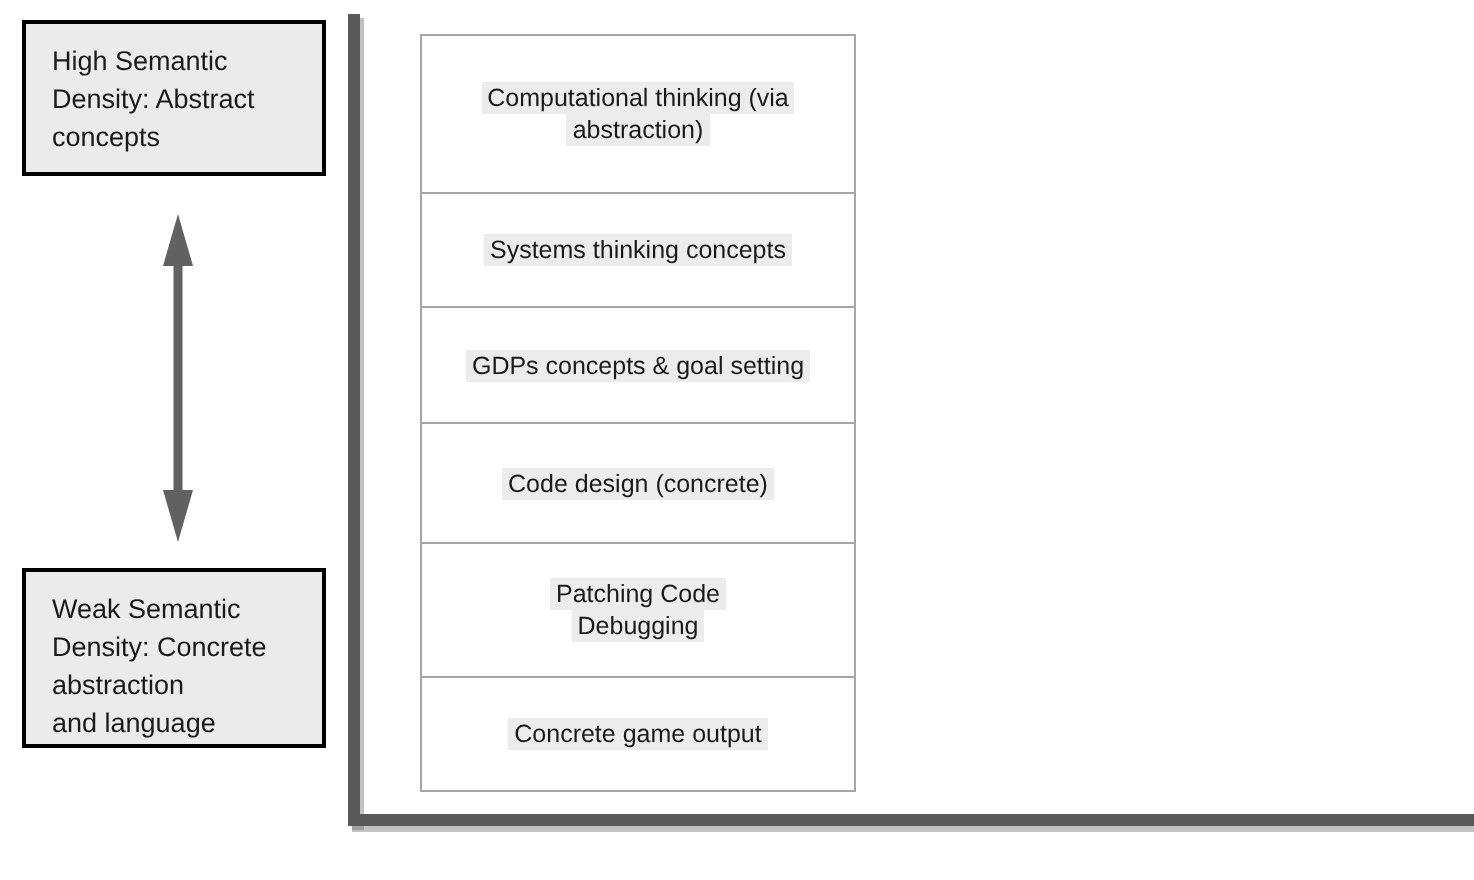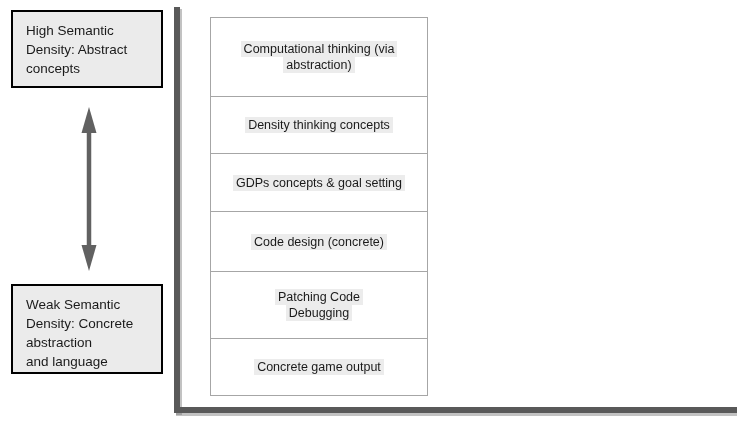--- a/index.html
+++ b/index.html
@@ -100,7 +100,7 @@
       <span class="line">abstraction)</span>
     </div>
     <div class="row" style="height:57px">
-      <span class="line">Density thinking concepts</span>
+      <span class="line">Systems thinking concepts</span>
     </div>
     <div class="row" style="height:58px">
       <span class="line">GDPs concepts &amp; goal setting</span>

